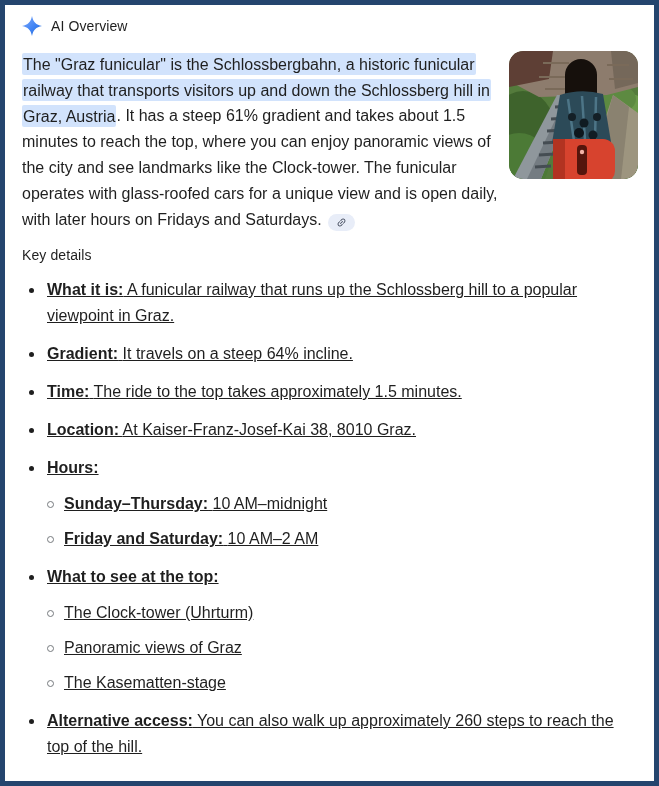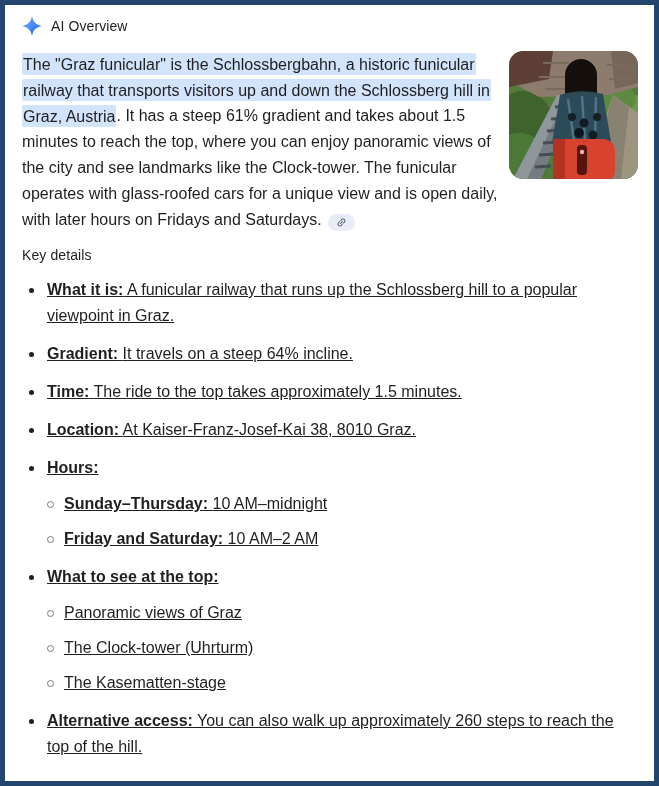--- a/index.html
+++ b/index.html
@@ -171,10 +171,10 @@
       <b>What to see at the top:</b>
       <ul class="sub">
         <li>
-          <span>Panoramic views of Graz</span>
+          <span>The Clock-tower (Uhrturm)</span>
         </li>
         <li>
-          <span>The Clock-tower (Uhrturm)</span>
+          <span>Panoramic views of Graz</span>
         </li>
         <li>
           <span>The Kasematten-stage</span>

